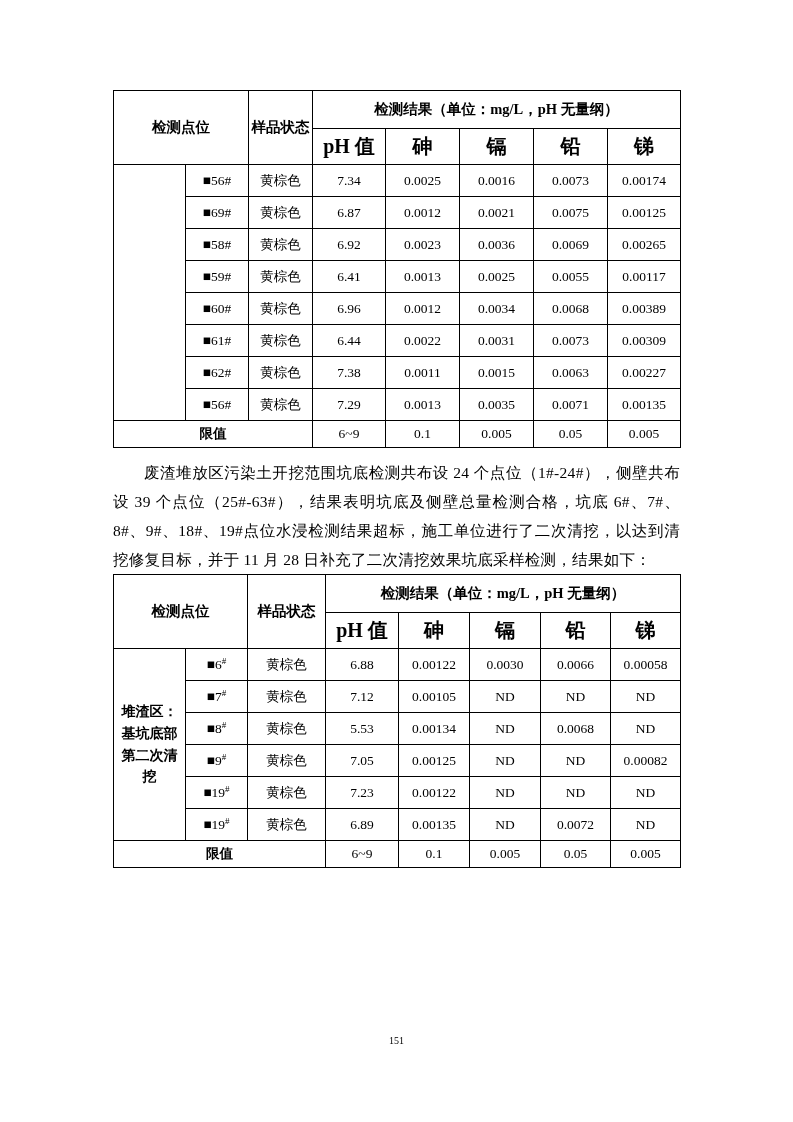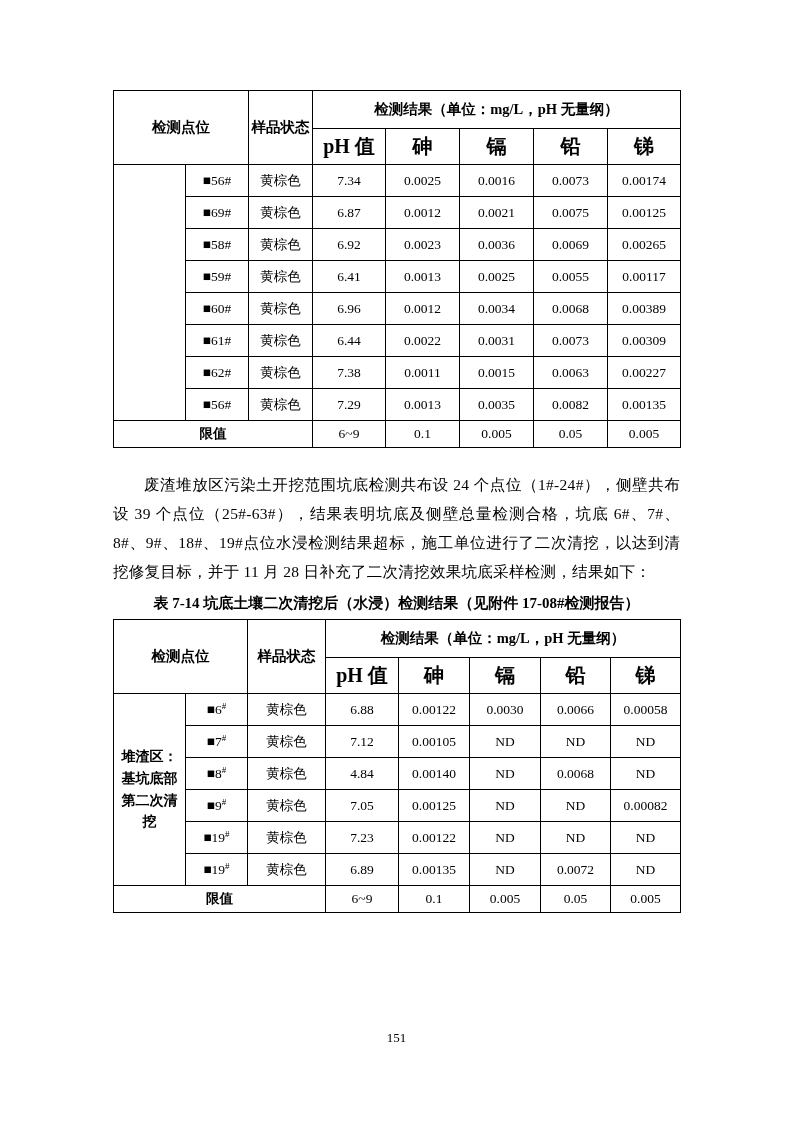--- a/index.html
+++ b/index.html
@@ -166,7 +166,7 @@
         <td>7.29</td>
         <td>0.0013</td>
         <td>0.0035</td>
-        <td>0.0082</td>
+        <td>0.0071</td>
         <td>0.00135</td>
       </tr>
       <tr class="lr">

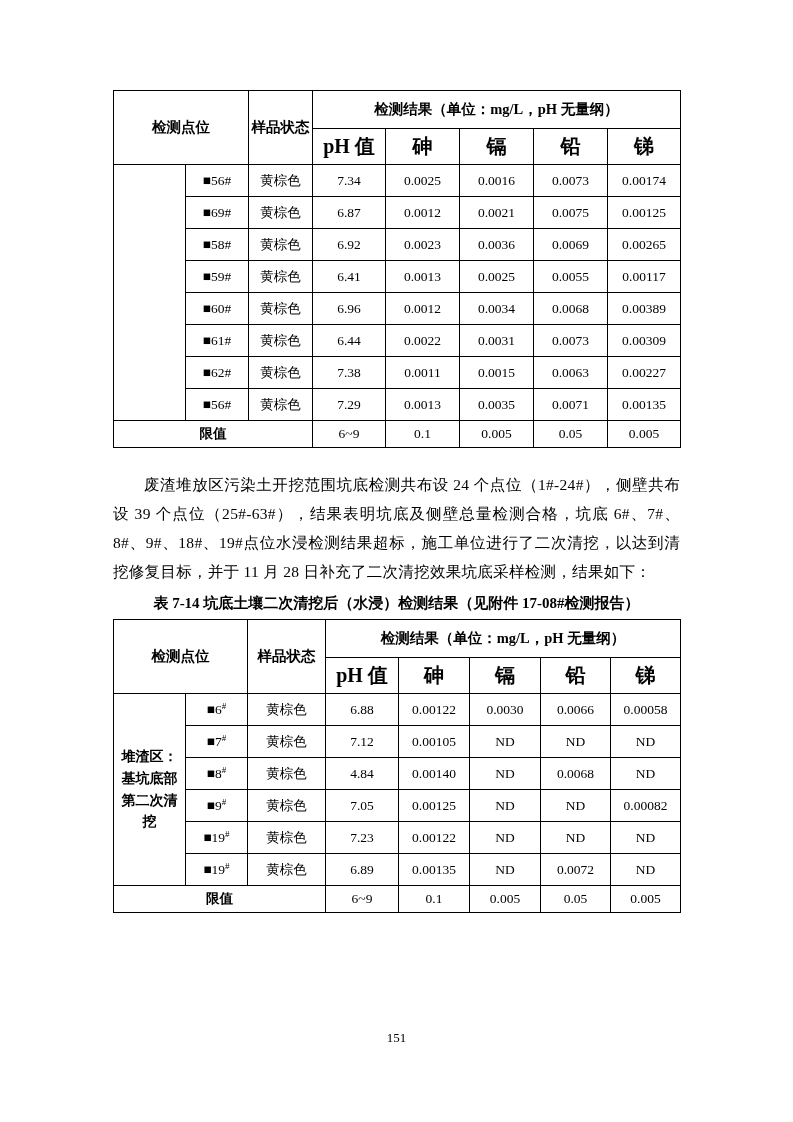--- a/index.html
+++ b/index.html
@@ -44,7 +44,7 @@
   }
   sup { font-size: 9px; line-height: 0; }
   .para {
-    margin-top: 22px;
+    margin-top: 10px;
     font-size: 15.5px;
     line-height: 29px;
     text-align: justify;

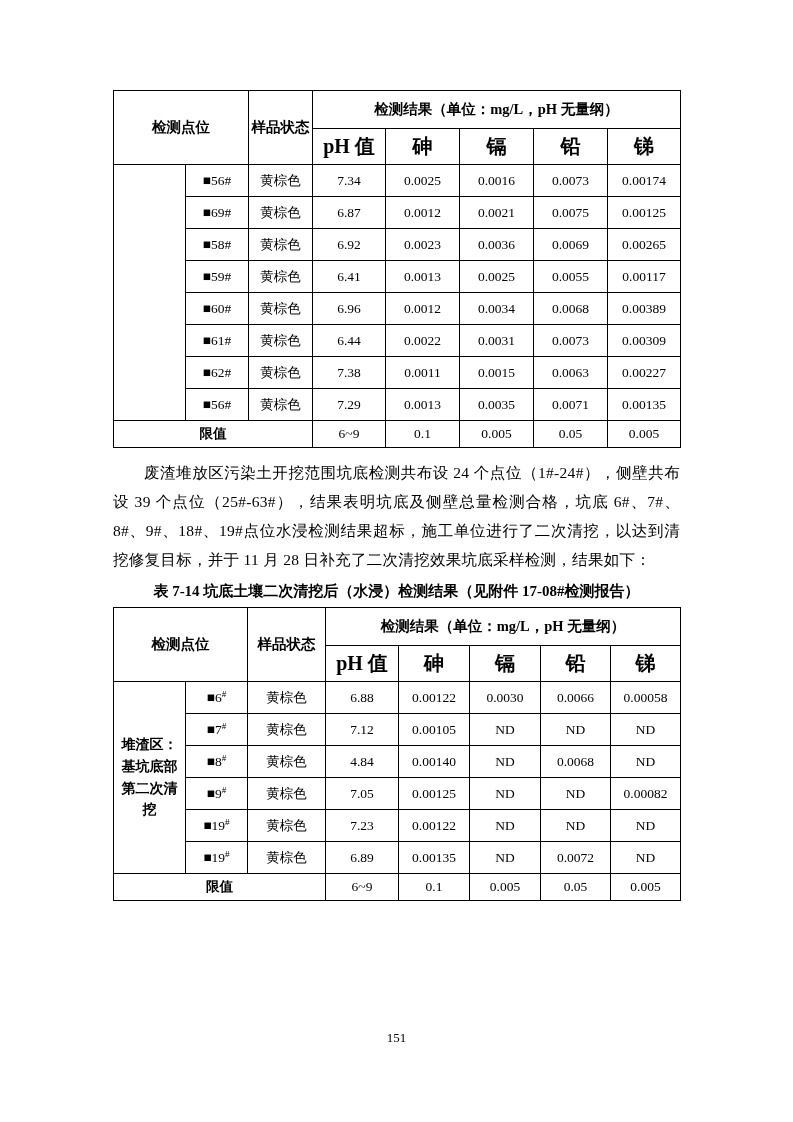--- a/index.html
+++ b/index.html
@@ -182,7 +182,6 @@
 
   <p class="para">废渣堆放区污染土开挖范围坑底检测共布设 24 个点位（1#-24#），侧壁共布设 39 个点位（25#-63#），结果表明坑底及侧壁总量检测合格，坑底 6#、7#、8#、9#、18#、19#点位水浸检测结果超标，施工单位进行了二次清挖，以达到清挖修复目标，并于 11 月 28 日补充了二次清挖效果坑底采样检测，结果如下：</p>
 
-  <div class="tbl-title">表 7-14 坑底土壤二次清挖后（水浸）检测结果（见附件 17-08#检测报告）</div>
 
   <table class="t">
     <colgroup>

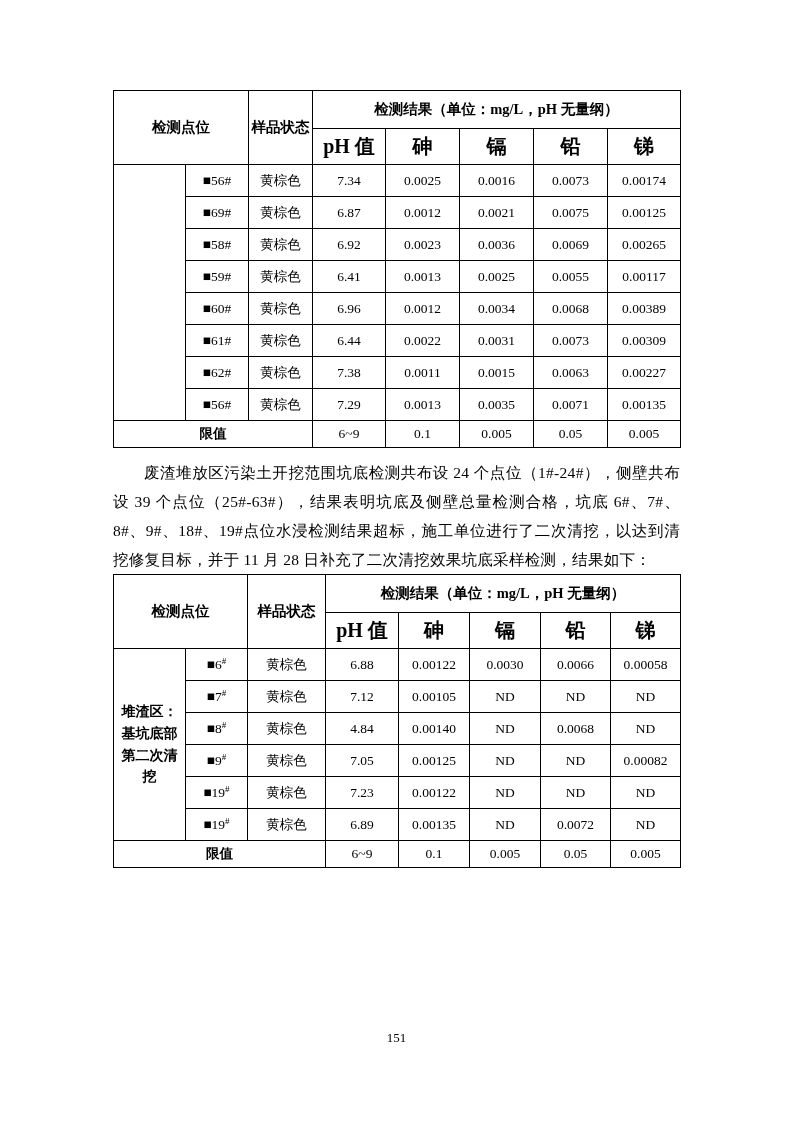--- a/index.html
+++ b/index.html
@@ -229,7 +229,7 @@
       <tr class="dr">
         <td><span>■8</span><sup>#</sup></td>
         <td>黄棕色</td>
-        <td>4.84</td>
+        <td>5.53</td>
         <td>0.00140</td>
         <td>ND</td>
         <td>0.0068</td>

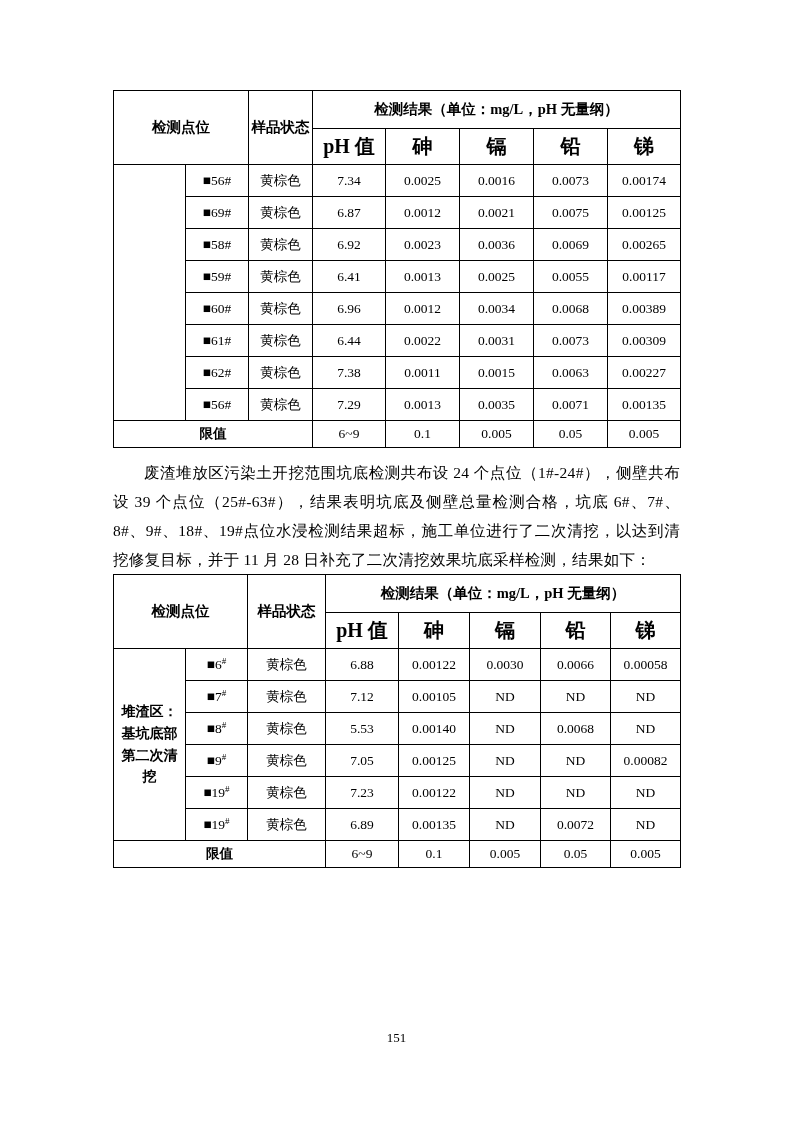--- a/index.html
+++ b/index.html
@@ -230,7 +230,7 @@
         <td><span>■8</span><sup>#</sup></td>
         <td>黄棕色</td>
         <td>5.53</td>
-        <td>0.00140</td>
+        <td>0.00134</td>
         <td>ND</td>
         <td>0.0068</td>
         <td>ND</td>

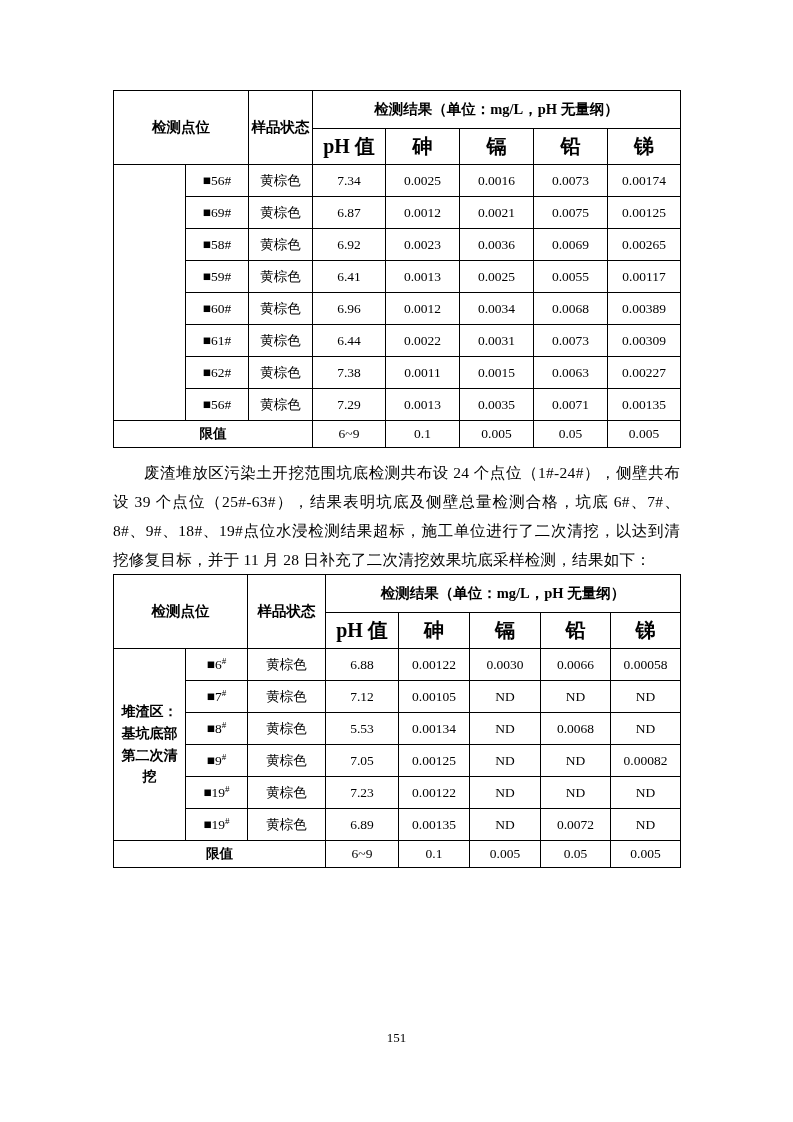--- a/index.html
+++ b/index.html
@@ -63,7 +63,7 @@
     left: 0;
     width: 100%;
     text-align: center;
-    font-size: 13px;
+    font-size: 10px;
     margin-top: 24px;
   }
 </style>

